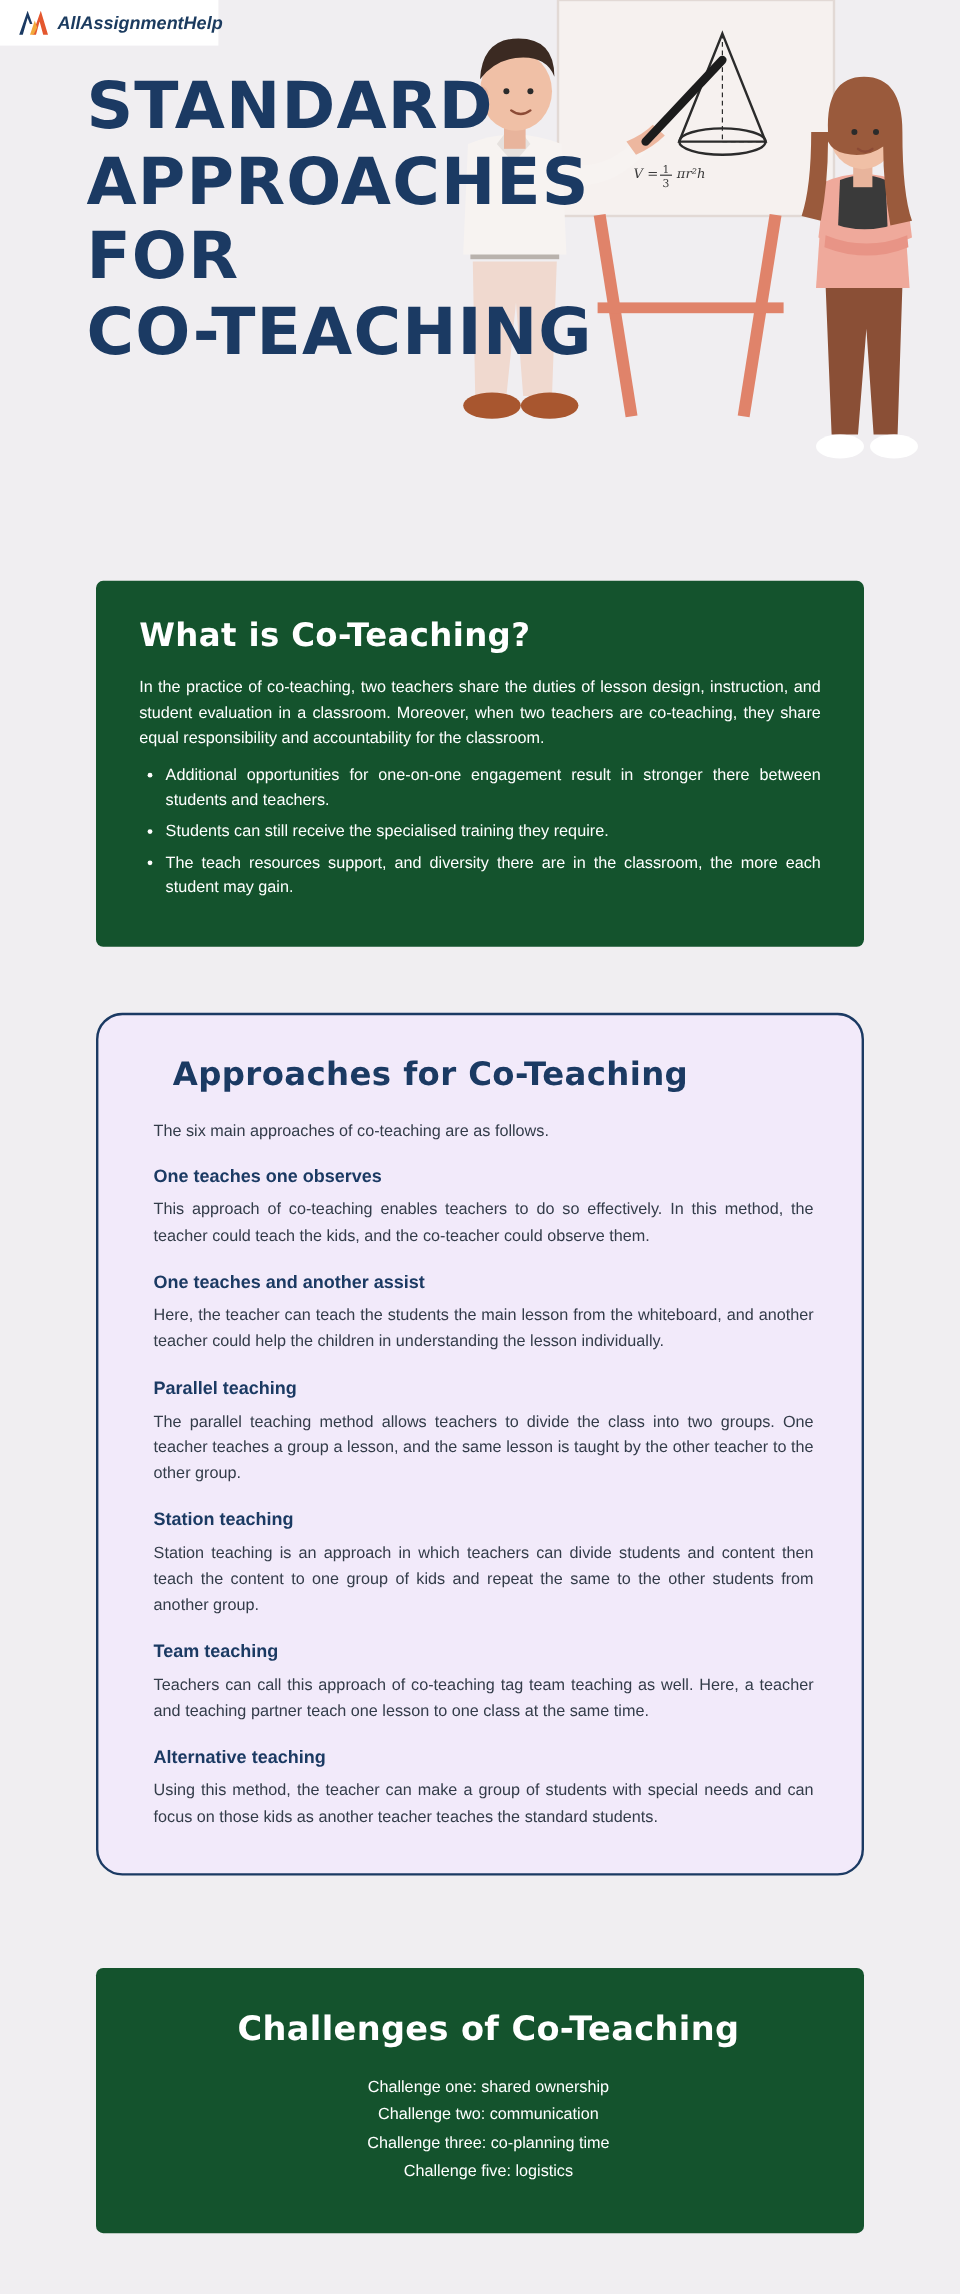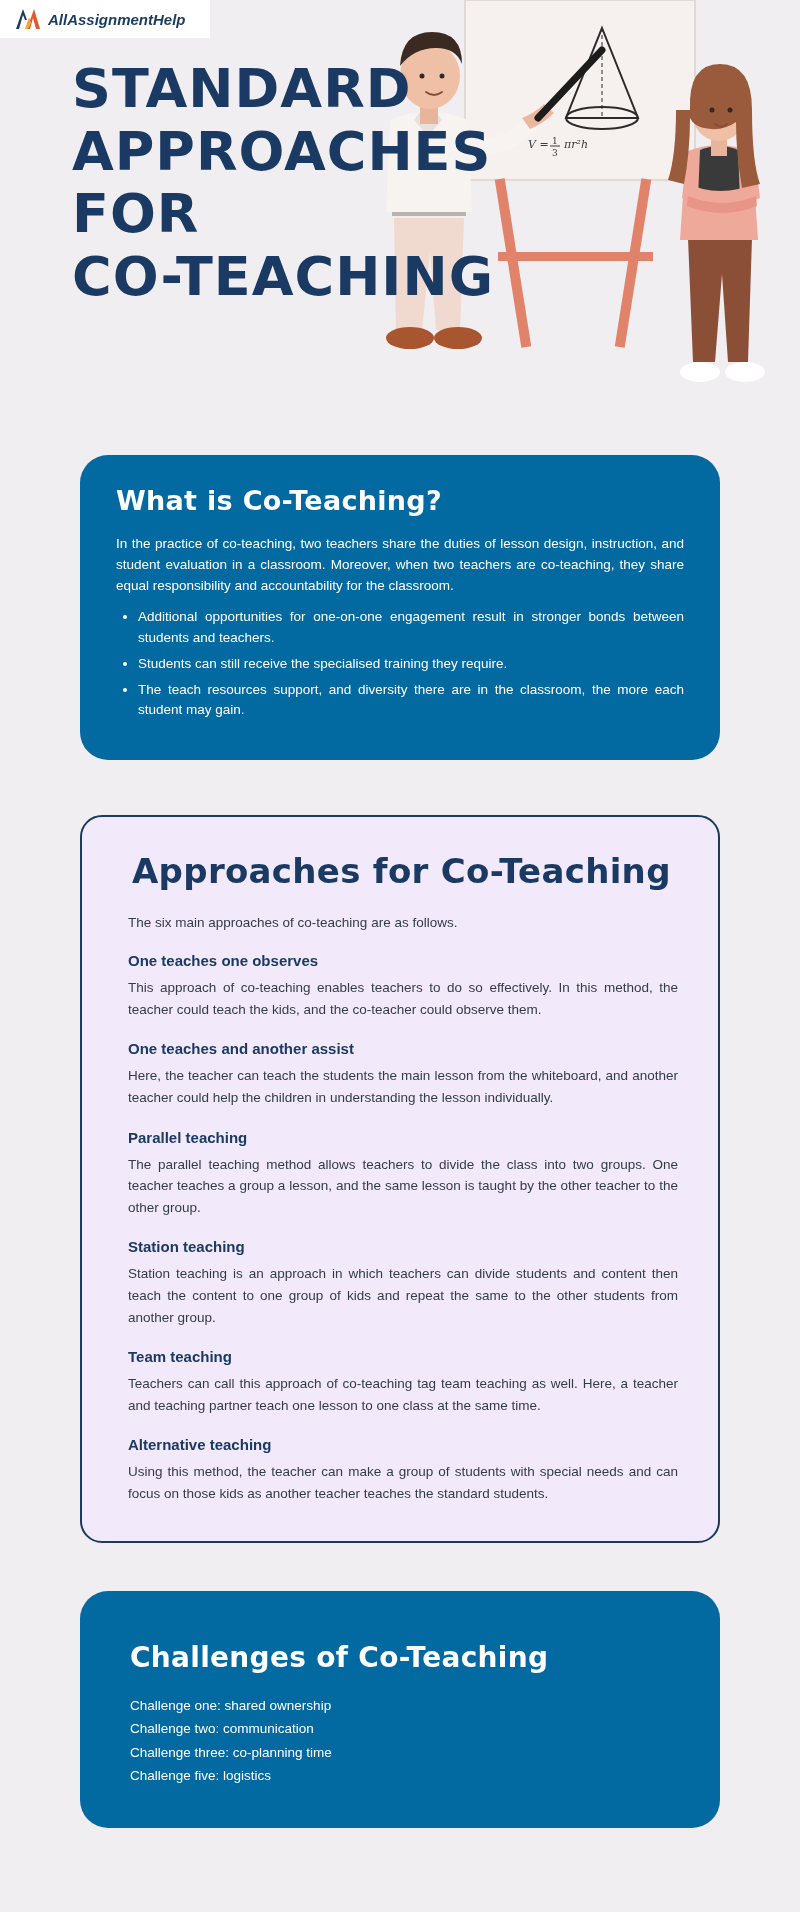--- a/index.html
+++ b/index.html
@@ -18,7 +18,7 @@
   .logo-box {
     position: absolute;
     top: 0; left: 0;
-    width: 210px;
+    width: 182px;
     height: 38px;
     background: #ffffff;
     display: flex;

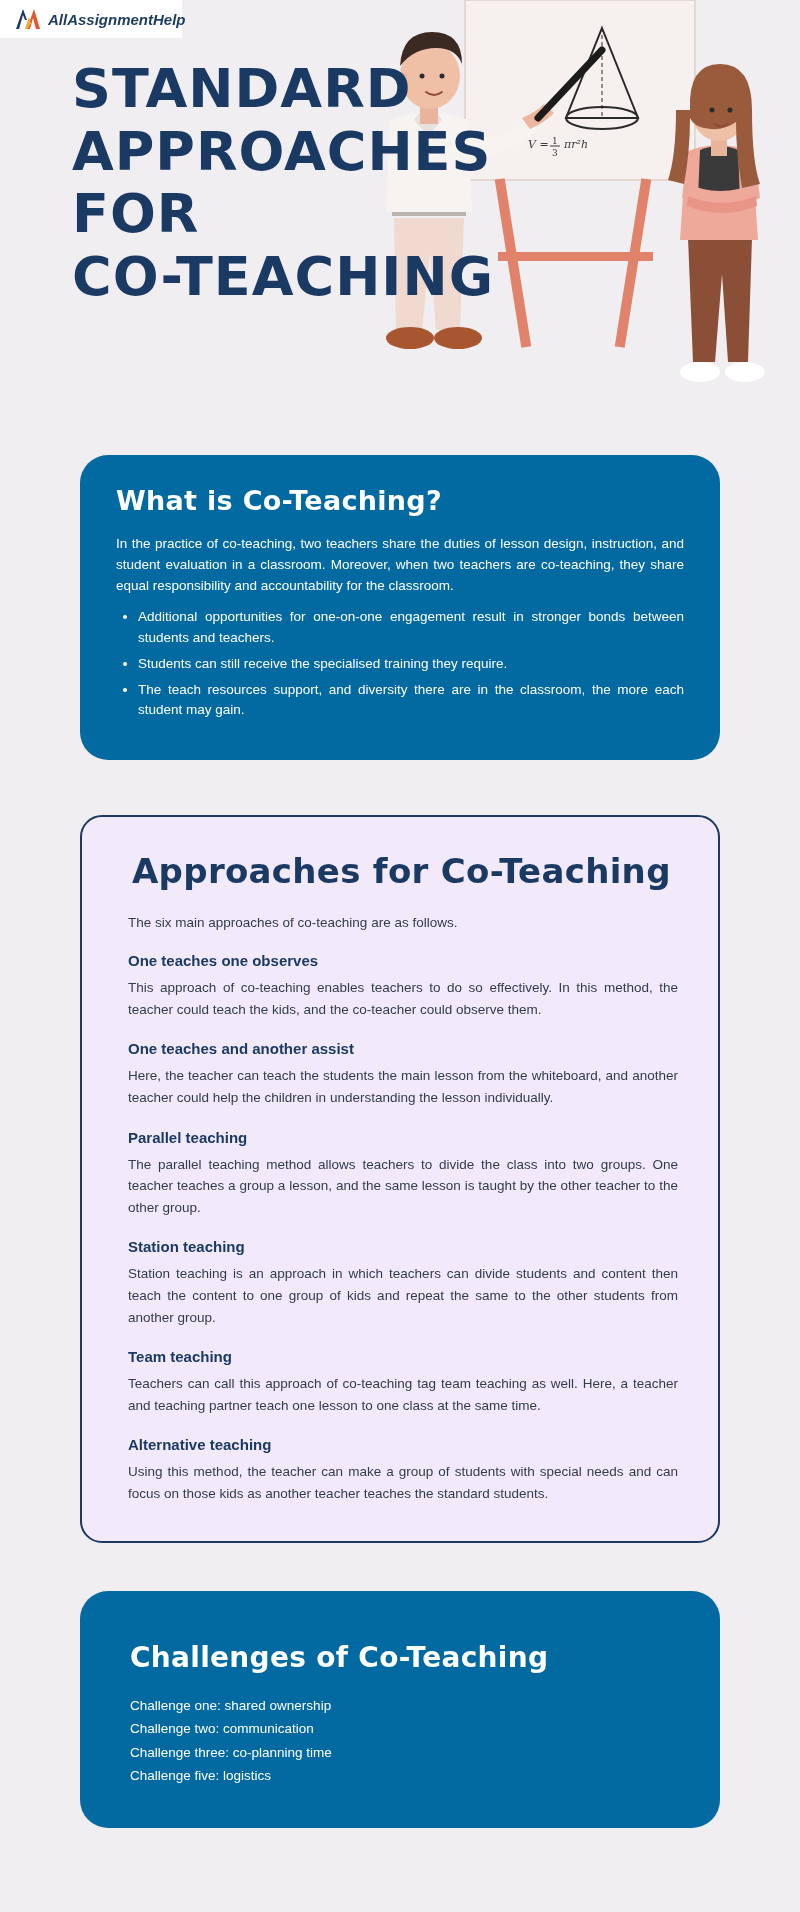--- a/index.html
+++ b/index.html
@@ -77,10 +77,11 @@
     width: 640px;
   }
   .card-blue {
-    background: #0369a1;
-    border-radius: 28px;
+    background: #14532d;
+    border-radius: 6px;
     color: #ffffff;
     padding: 30px 36px 34px 36px;
+    margin-top: 29px;
   }
   .card-title-white {
     font-family: "DejaVu Sans", sans-serif;

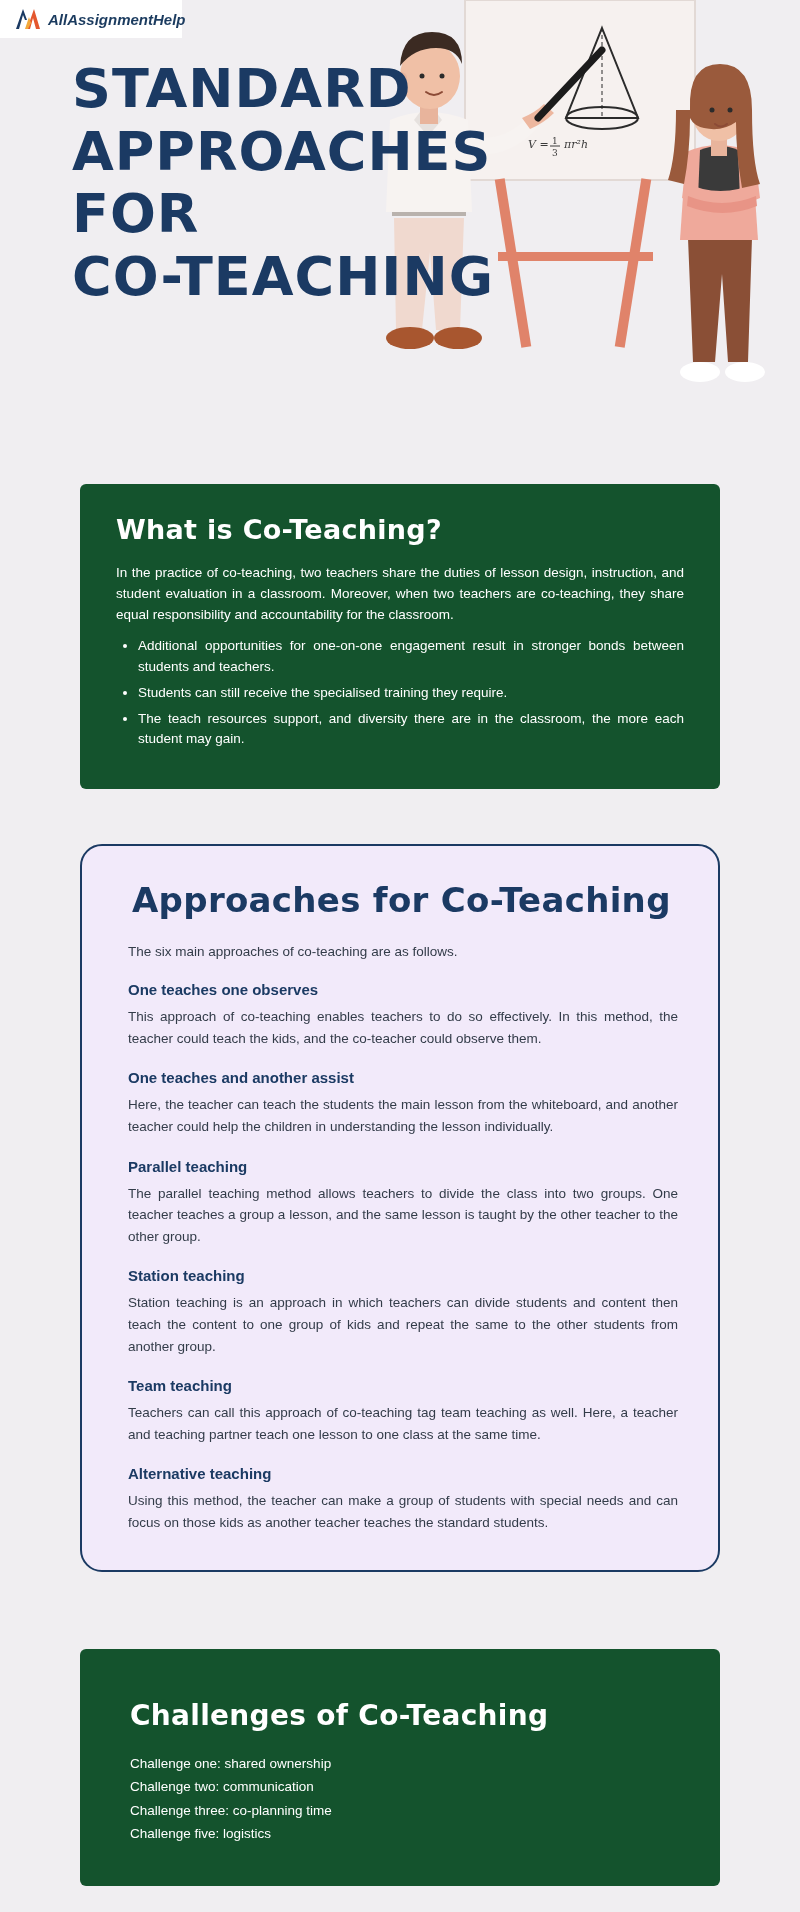--- a/index.html
+++ b/index.html
@@ -264,7 +264,7 @@
     <h2 class="card-title-white">What is Co-Teaching?</h2>
     <p class="body-text">In the practice of co-teaching, two teachers share the duties of lesson design, instruction, and student evaluation in a classroom. Moreover, when two teachers are co-teaching, they share equal responsibility and accountability for the classroom.</p>
     <ul class="bullets">
-      <li>Additional opportunities for one-on-one engagement result in stronger bonds between students and teachers.</li>
+      <li>Additional opportunities for one-on-one engagement result in stronger there between students and teachers.</li>
       <li>Students can still receive the specialised training they require.</li>
       <li>The teach resources support, and diversity there are in the classroom, the more each student may gain.</li>
     </ul>

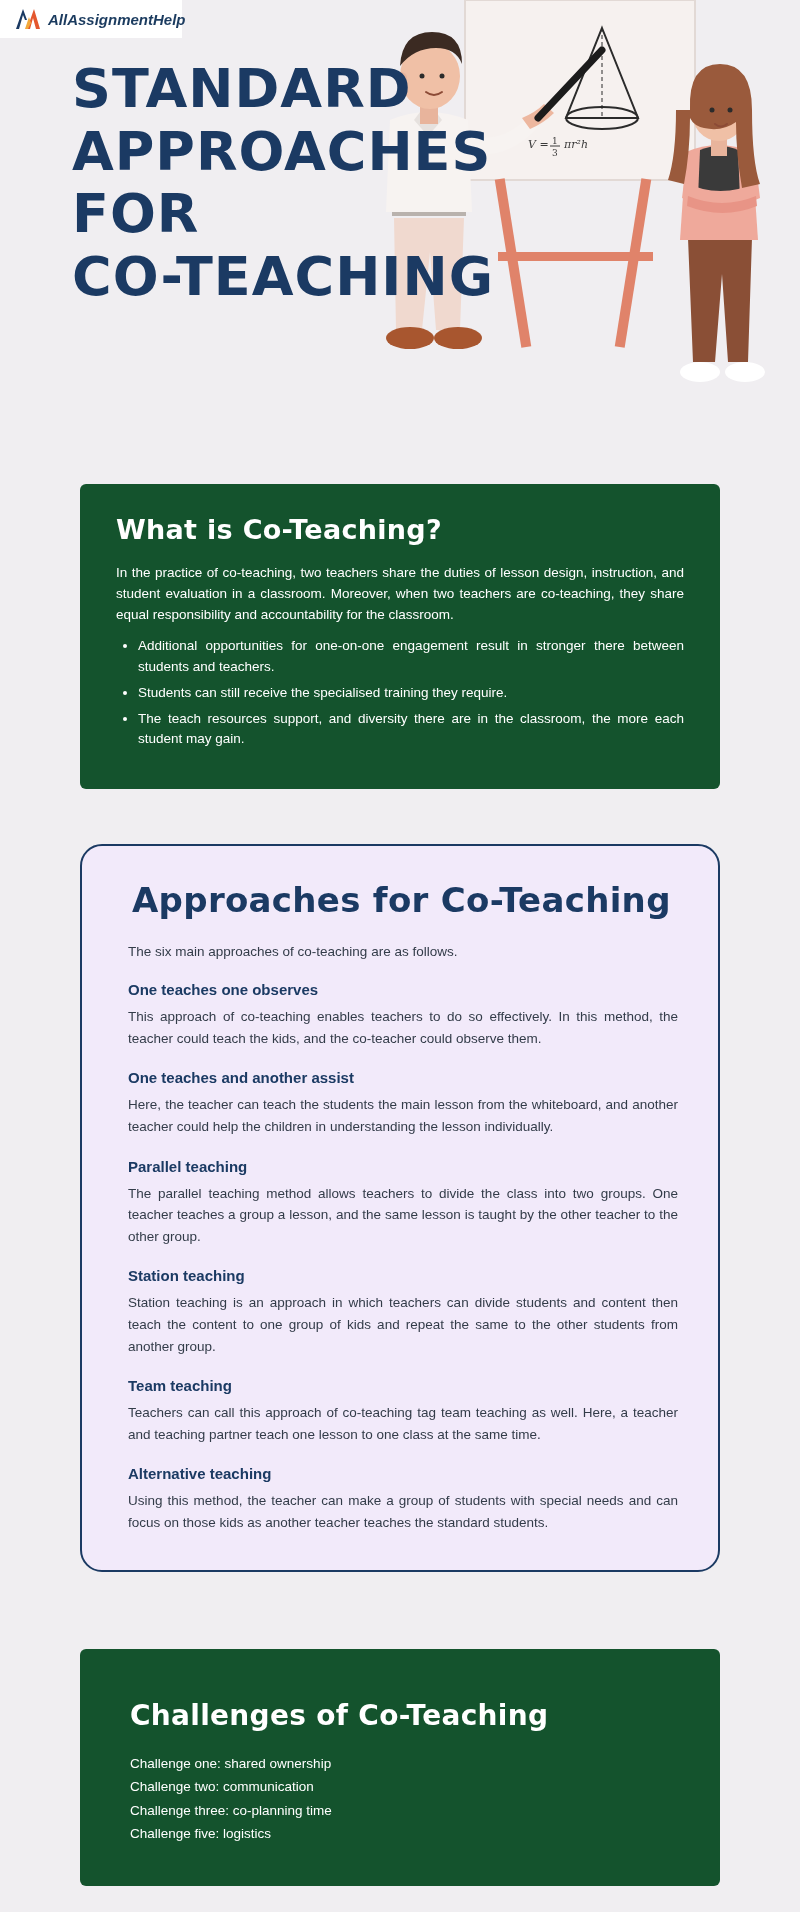--- a/index.html
+++ b/index.html
@@ -121,9 +121,9 @@
   .card-title-navy {
     font-family: "DejaVu Sans", sans-serif;
     font-weight: bold;
-    font-size: 34px;
+    font-size: 27px;
     letter-spacing: 0.3px;
-    margin: 0 0 22px 4px;
+    margin: 0 0 22px 16px;
     color: #1b3a63;
   }
   .intro-line {

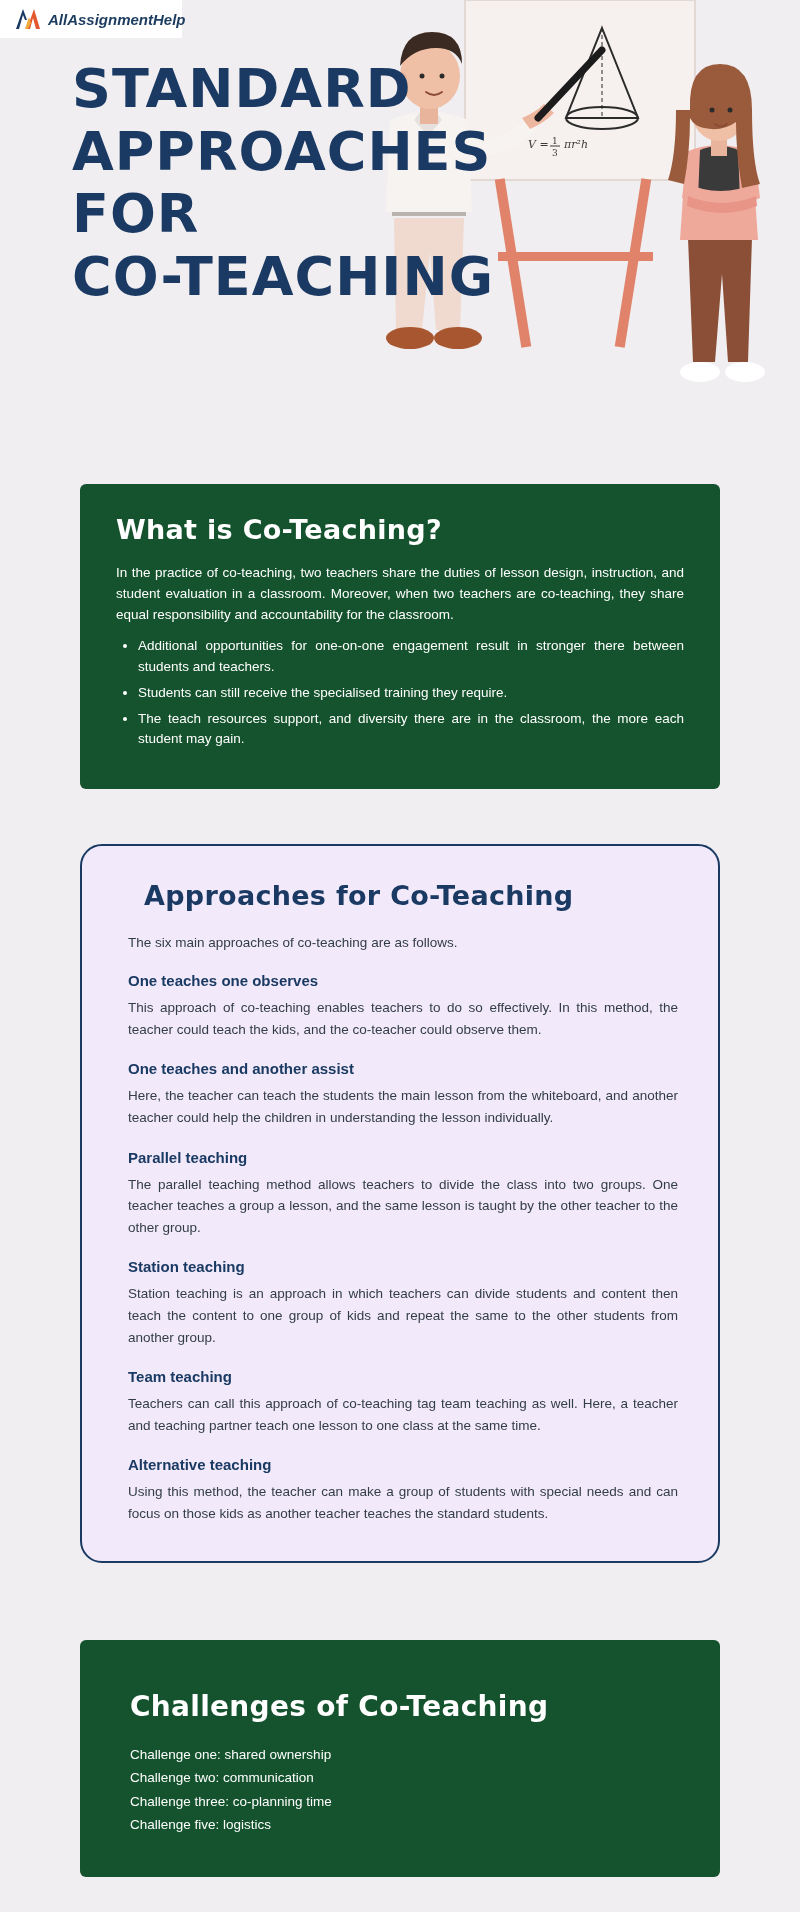--- a/index.html
+++ b/index.html
@@ -158,7 +158,8 @@
     color: #ffffff;
   }
   .card-blue.challenges {
-    padding: 50px 36px 40px 50px;
+    padding: 34px 36px 40px 50px;
+    text-align: center;
   }
   .card-blue.challenges .card-title-white {
     margin-bottom: 20px;

